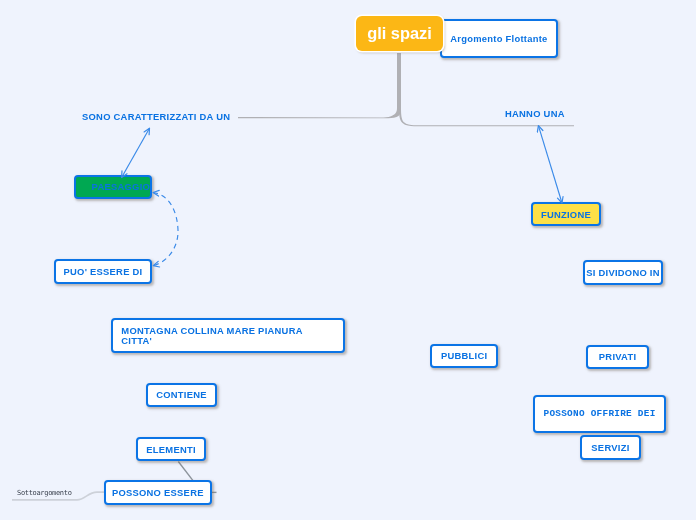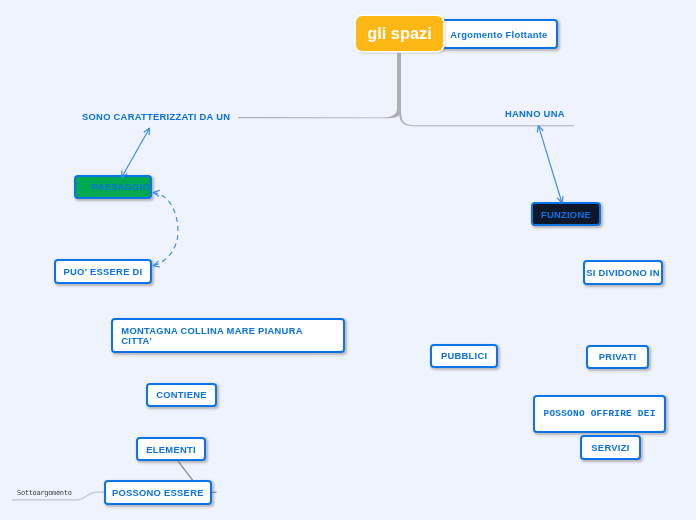--- a/index.html
+++ b/index.html
@@ -42,7 +42,7 @@
       <span>gli spazi</span>
     </div>
 
-  <div class="node" style="left:439.6px;top:19.4px;width:118.6px;height:30px;">
+  <div class="node" style="left:439.6px;top:19.4px;width:118.6px;height:39px;">
       <span>Argomento Flottante</span>
     </div>
 

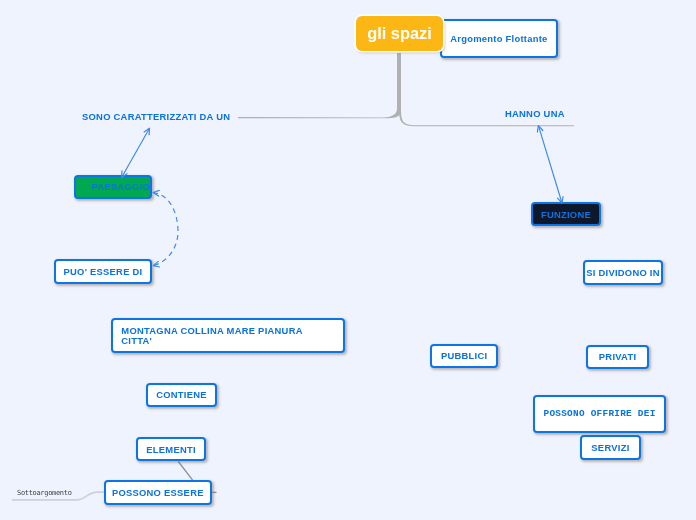--- a/index.html
+++ b/index.html
@@ -69,7 +69,7 @@
       <span>POSSONO ESSERE</span>
     </div>
 
-  <div class="node" style="left:530.7px;top:202.2px;width:70.5px;height:24.3px;background:#0f172a;">
+  <div class="node" style="left:530.7px;top:202.2px;width:70.5px;height:24.3px;background:#fde047;">
       <span>FUNZIONE</span>
     </div>
   <div class="node" style="left:583px;top:260px;width:80px;height:24.9px;">

